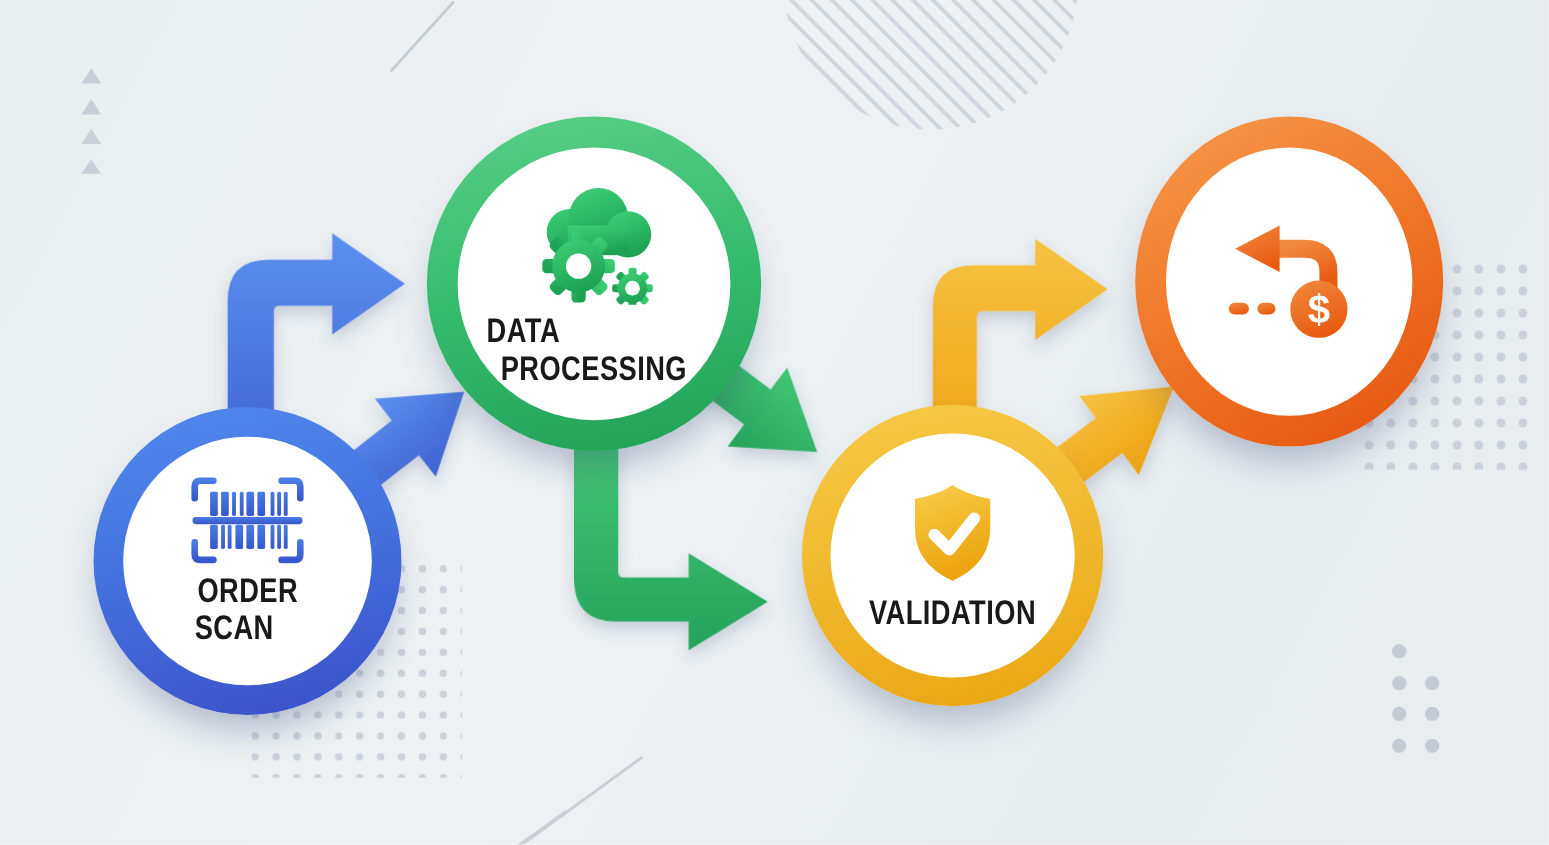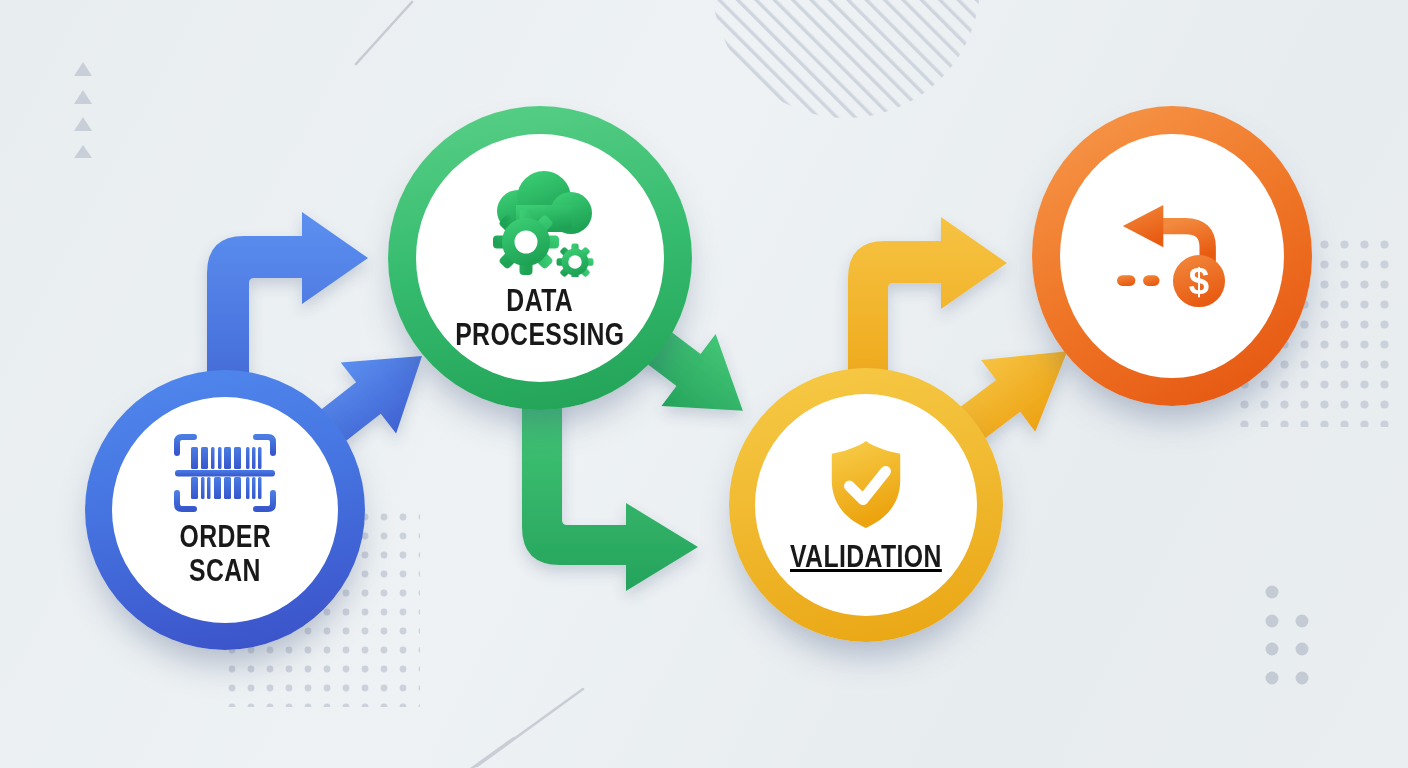--- a/index.html
+++ b/index.html
@@ -27,7 +27,7 @@
                background:linear-gradient(168deg,#f7ca47 0%,#f0b82e 50%,#e9a512 100%);text-decoration:underline;}
   .node-orange{left:1032px;top:106px; width:280px; height:300px; padding:28px;
                background:linear-gradient(150deg,#f79a4d 0%,#ef7526 50%,#e4520e 100%);}
-  .label{display:flex;flex-direction:column;align-items:center;}
+  .label{display:flex;flex-direction:column;align-items:flex-start;}
   .label .line{
     color:#191919;font-size:31px;line-height:34px;font-weight:bold;
     letter-spacing:0.5px;transform:scaleX(0.8);white-space:nowrap;text-align:center;

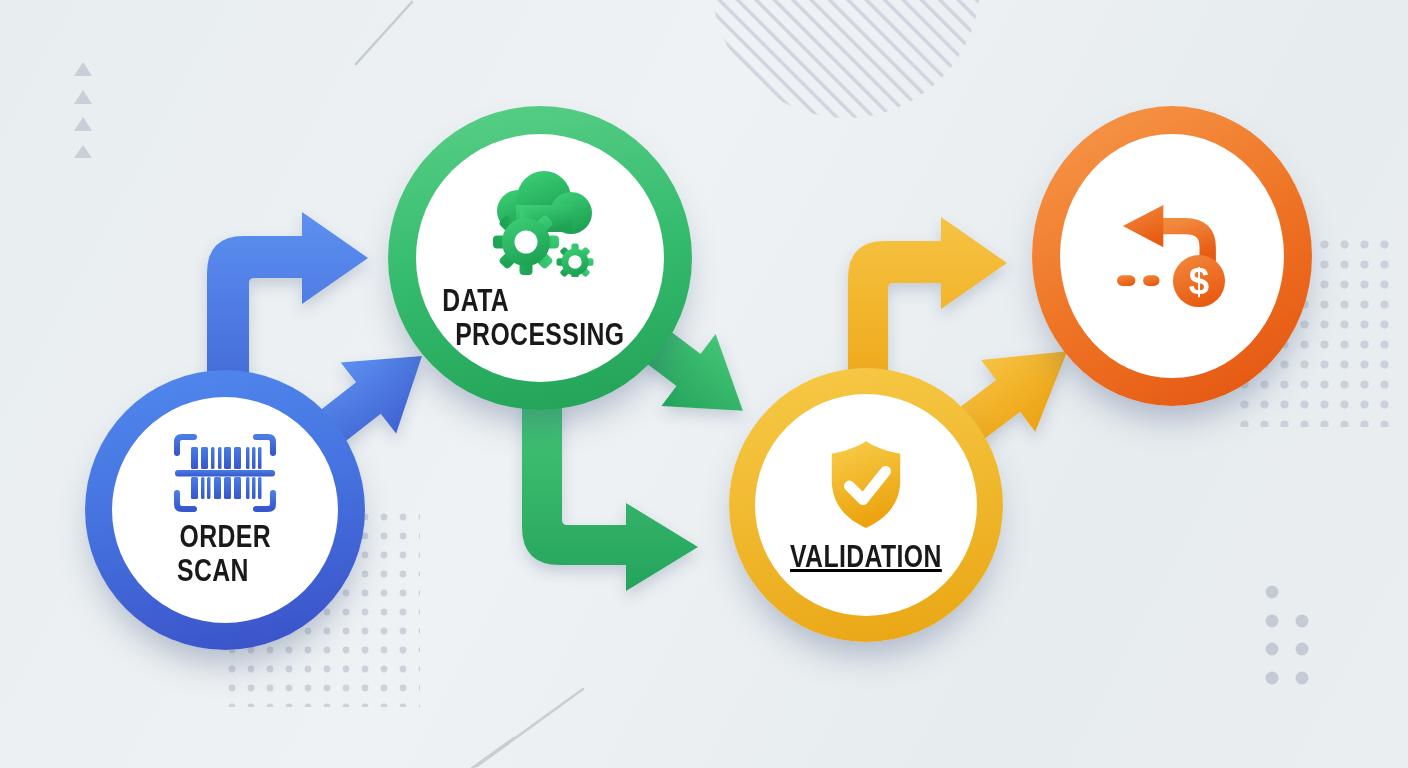--- a/index.html
+++ b/index.html
@@ -24,7 +24,7 @@
   .node-green {left:388px; top:106px; width:304px; height:304px; padding:28px;
                background:linear-gradient(170deg,#59d087 0%,#35bb6e 50%,#21a156 100%);}
   .node-yellow{left:729px; top:368px; width:274px; height:274px; padding:26px;
-               background:linear-gradient(168deg,#f7ca47 0%,#f0b82e 50%,#e9a512 100%);text-decoration:underline;}
+               background:linear-gradient(168deg,#f7ca47 0%,#f0b82e 50%,#e9a512 100%);}
   .node-orange{left:1032px;top:106px; width:280px; height:300px; padding:28px;
                background:linear-gradient(150deg,#f79a4d 0%,#ef7526 50%,#e4520e 100%);}
   .label{display:flex;flex-direction:column;align-items:flex-start;}

